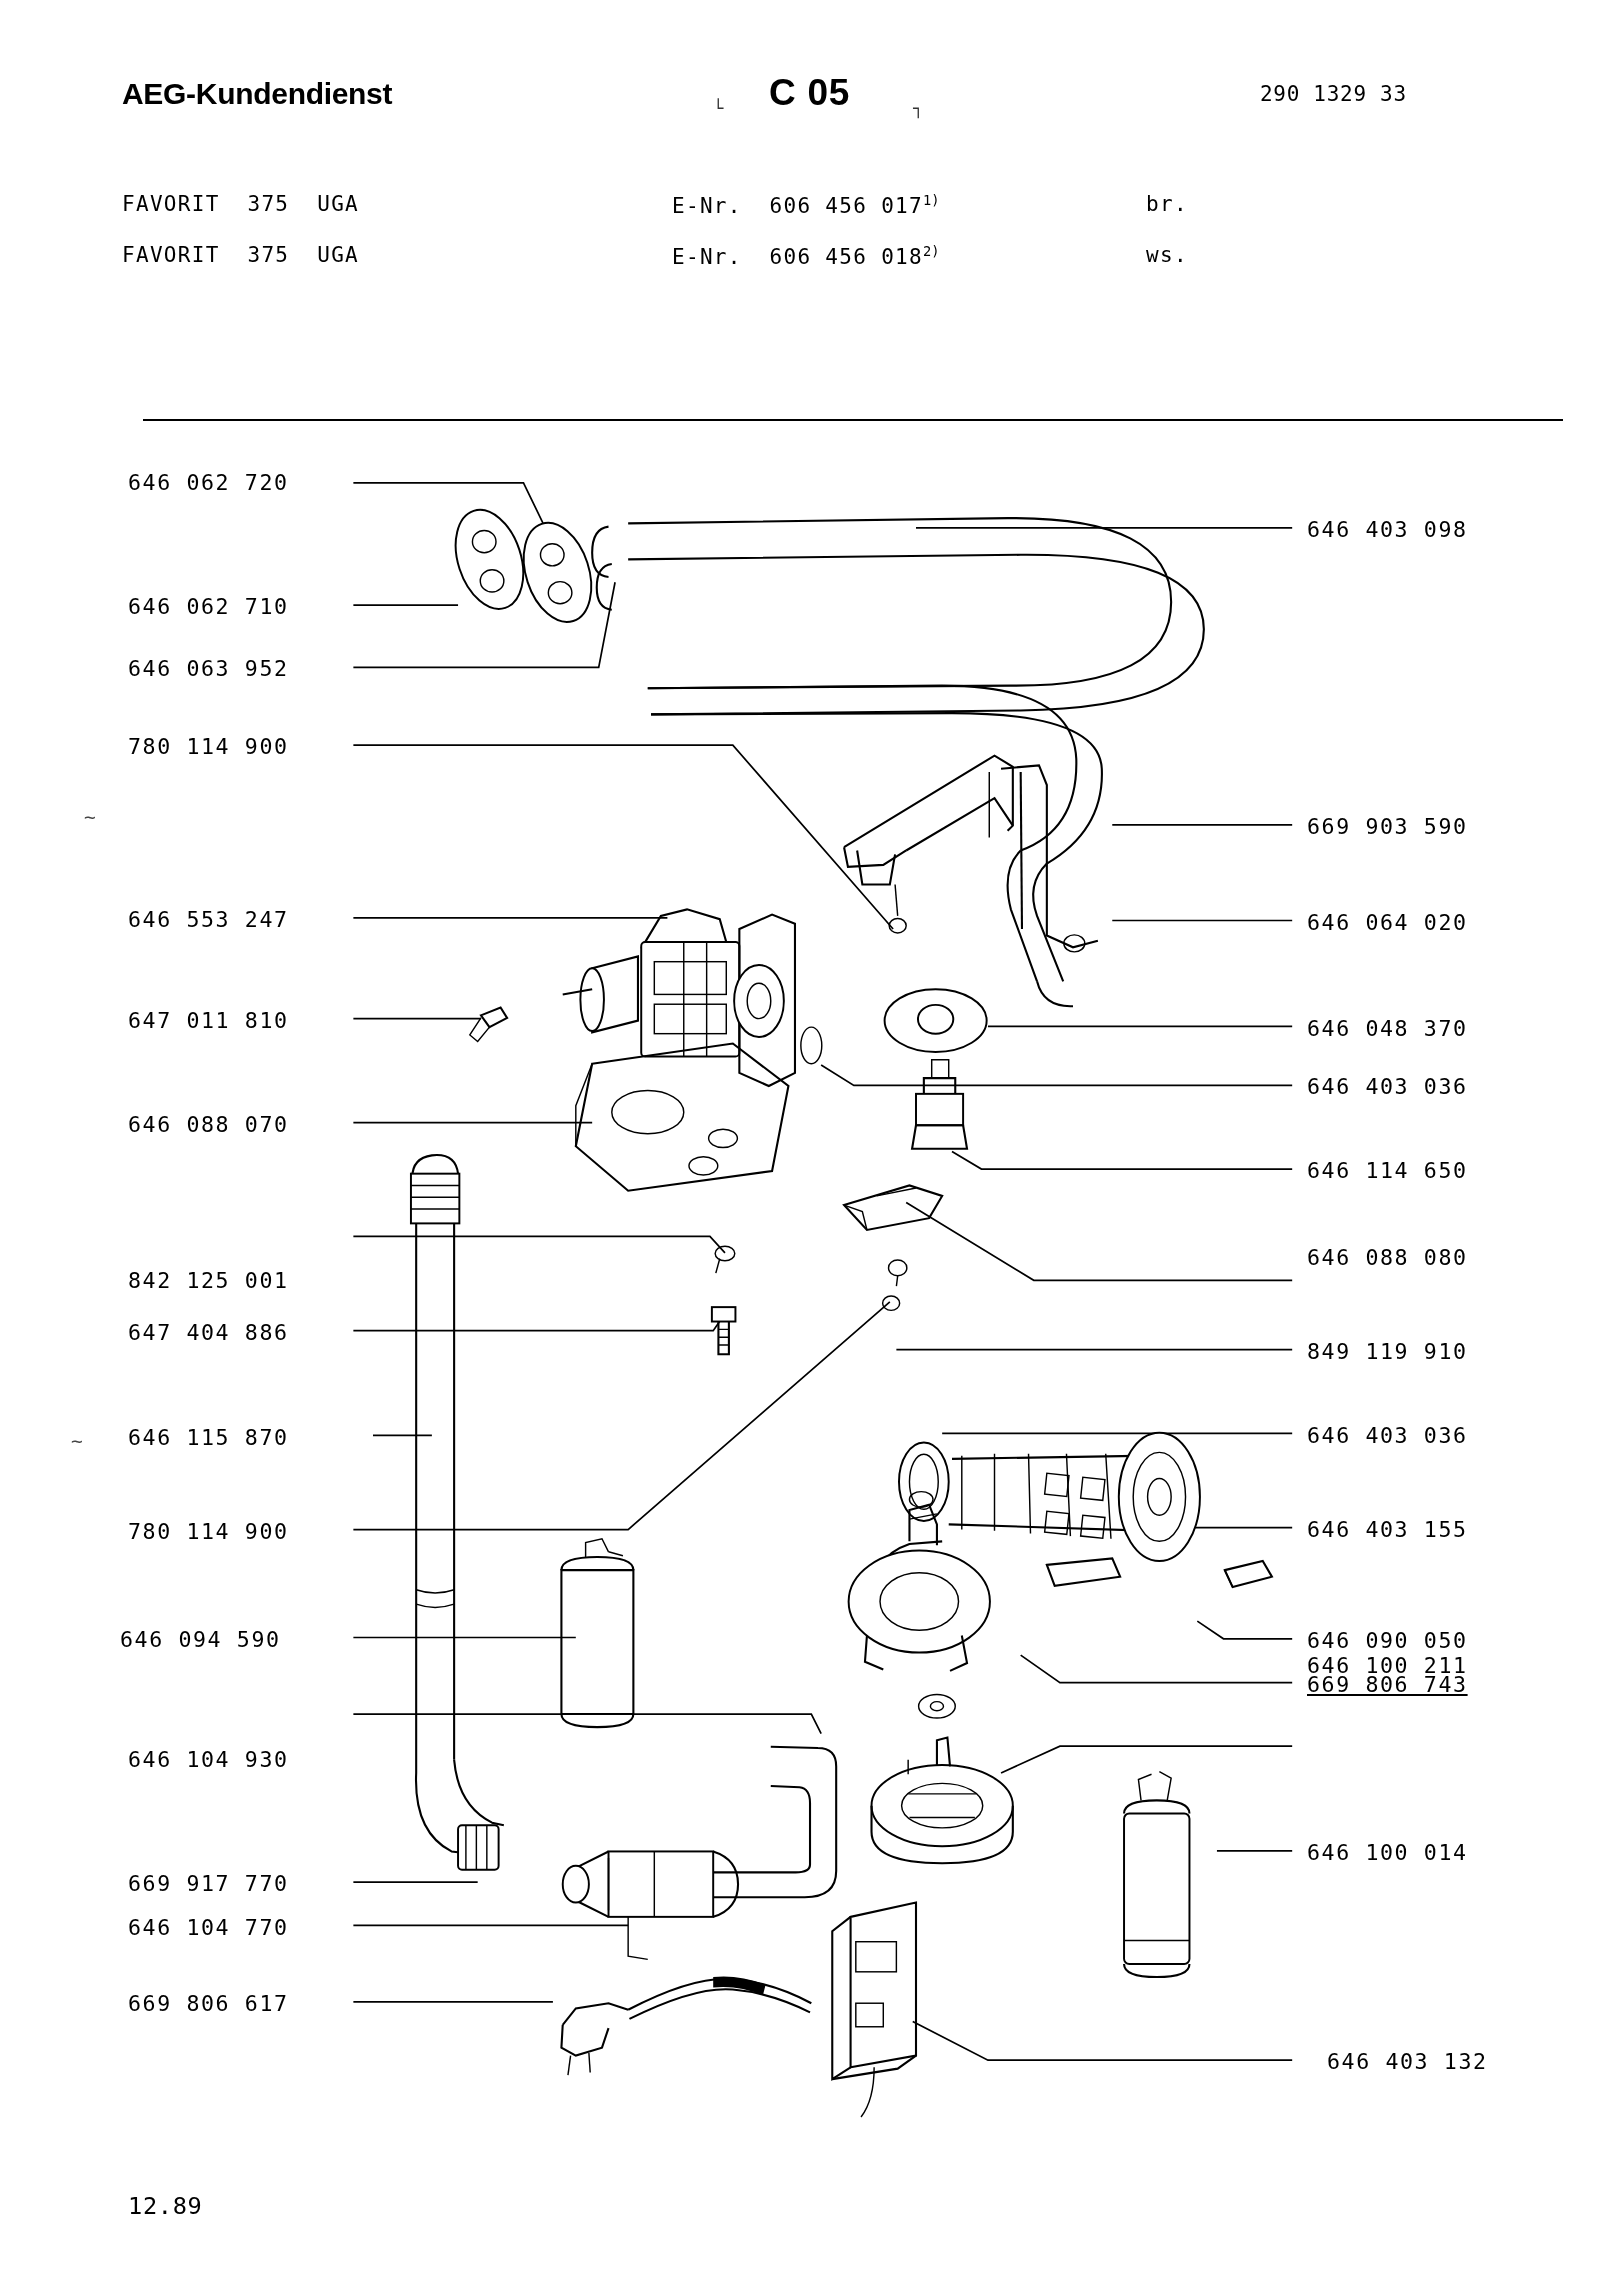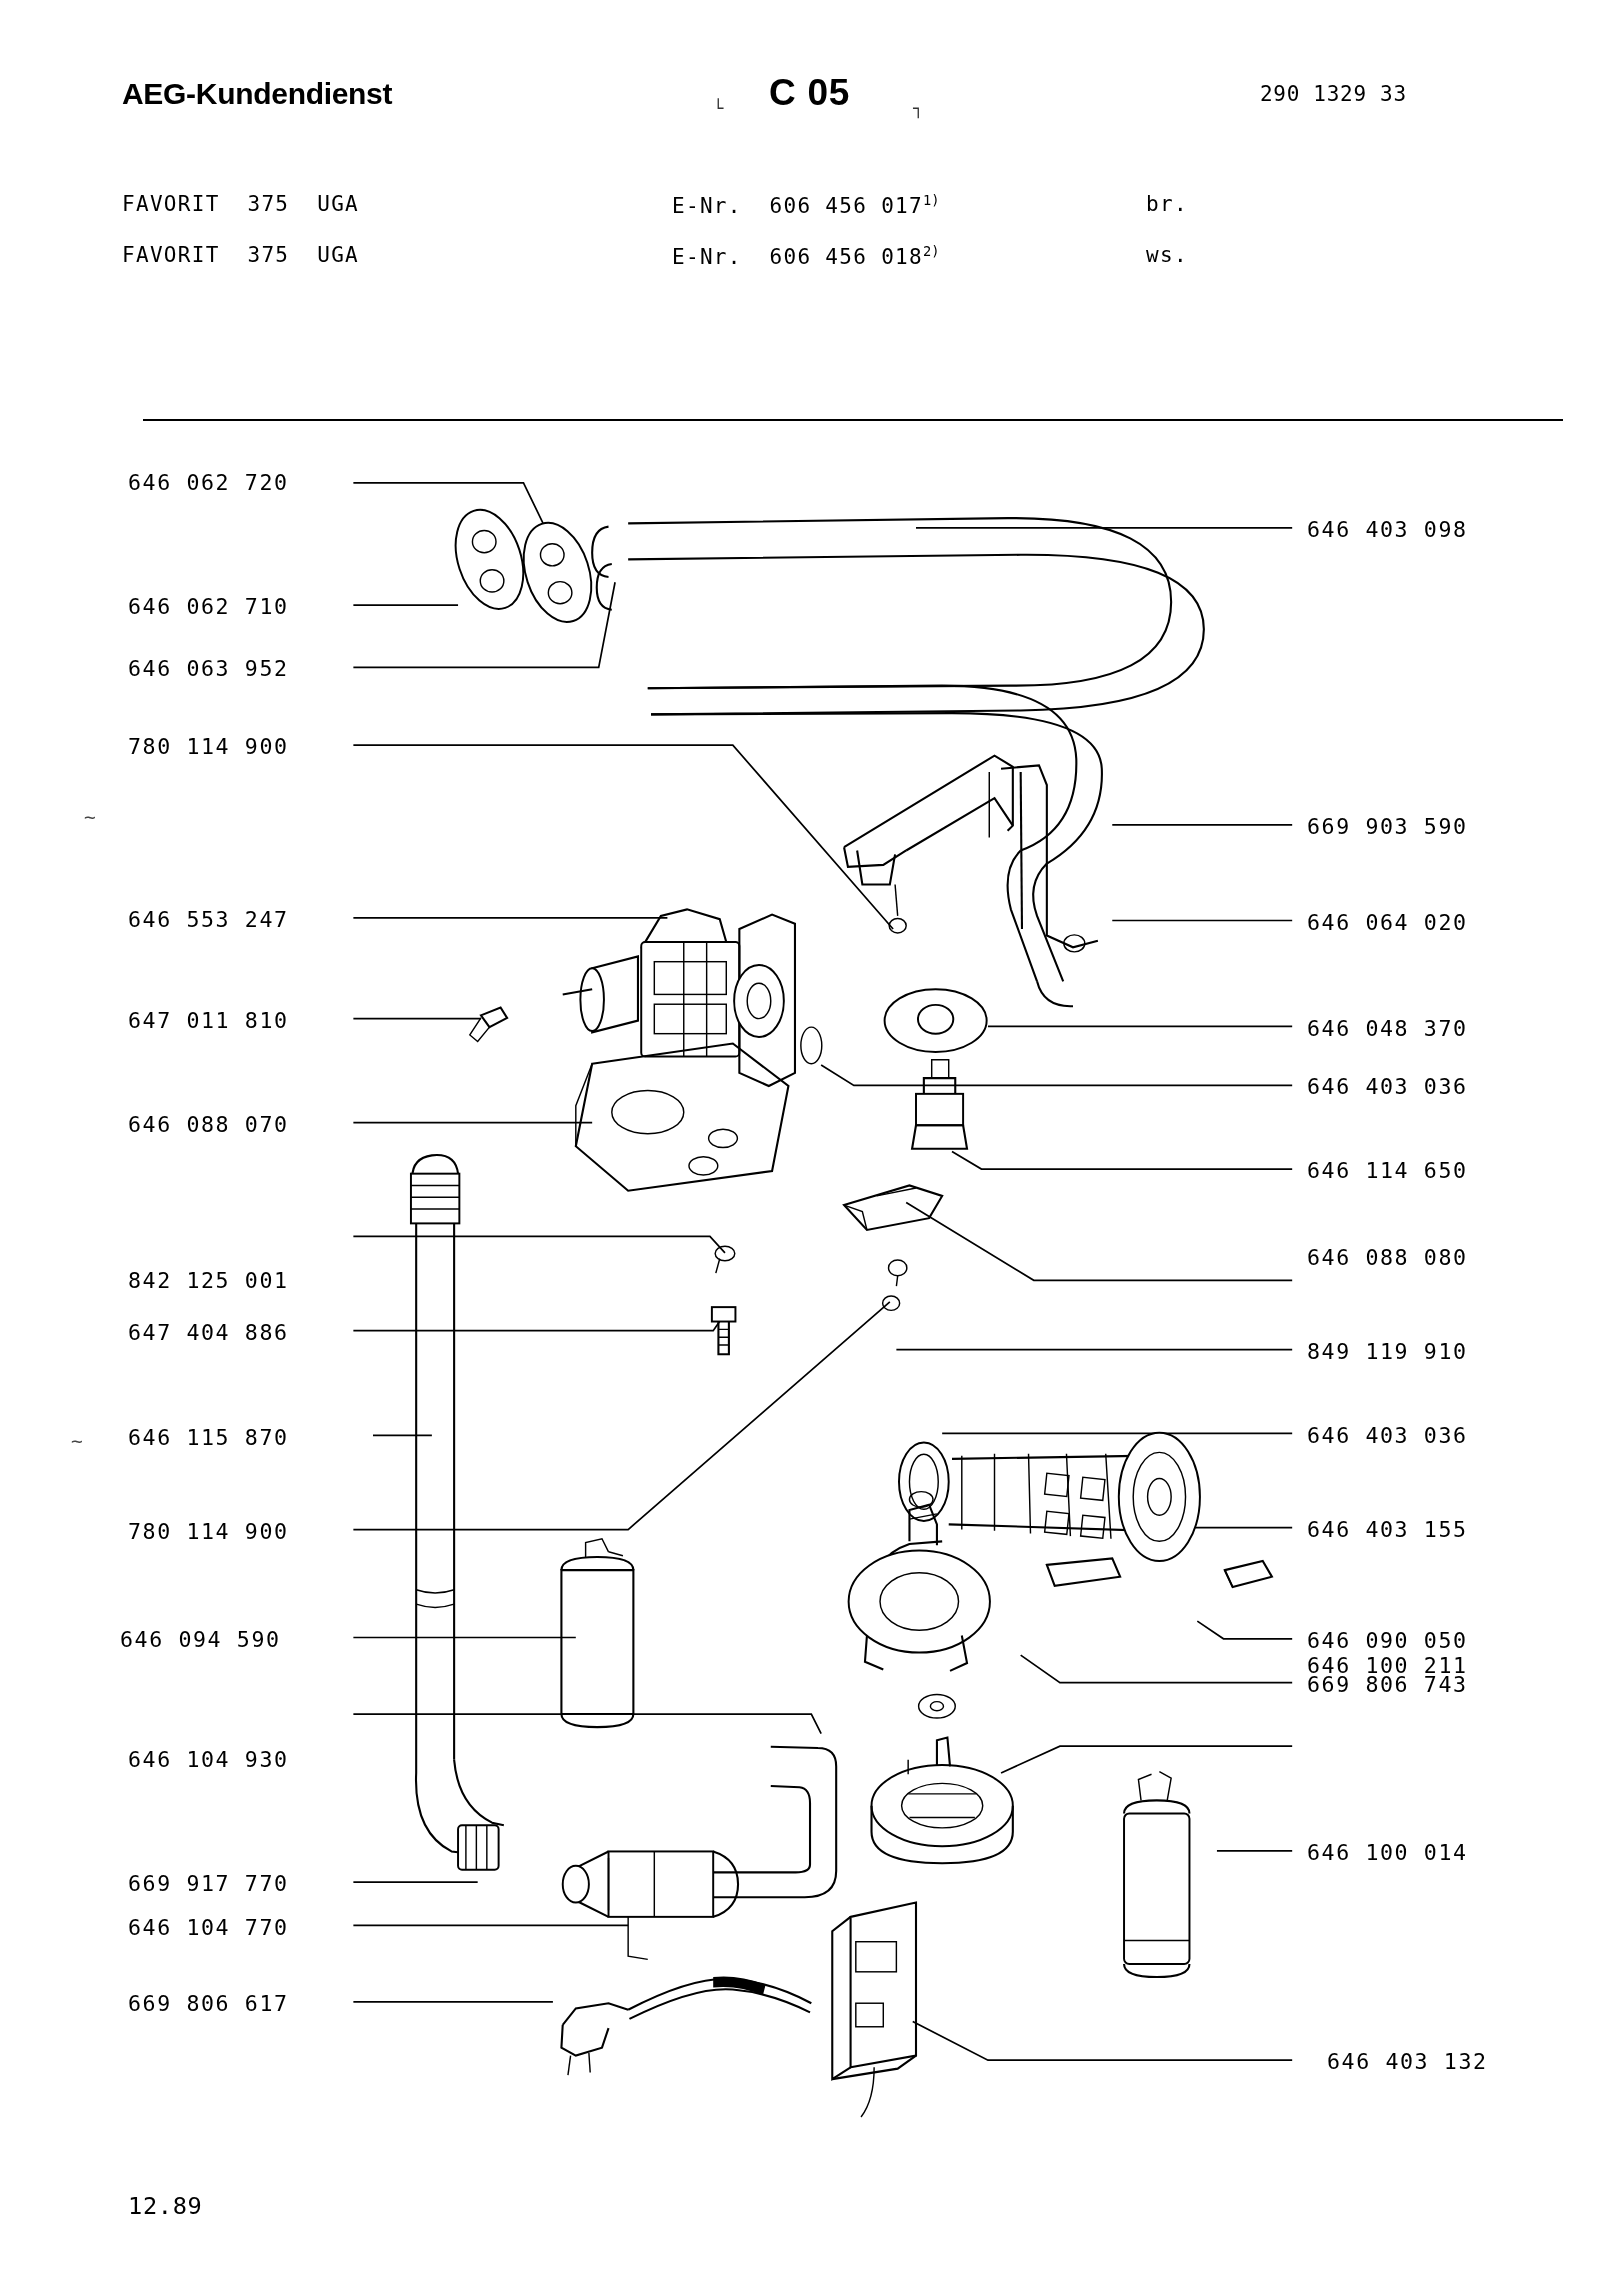--- a/index.html
+++ b/index.html
@@ -172,7 +172,7 @@
 <div class="label right" style="left:1307px; top:1423px;">646 403 036</div>
 <div class="label right" style="left:1307px; top:1517px;">646 403 155</div>
 <div class="label right" style="left:1307px; top:1628px;">646 090 050</div>
-<div class="label right" style="left:1307px; top:1672px;">669 806 743</div>
+<div class="label right" style="left:1307px; top:1672px;text-decoration:underline;">669 806 743</div>
 <div class="label right" style="left:1307px; top:1653px;">646 100 211</div>
 <div class="label right" style="left:1307px; top:1840px;">646 100 014</div>
 <div class="label right" style="left:1307px; top:2049px;margin-left:20px;">646 403 132</div>

